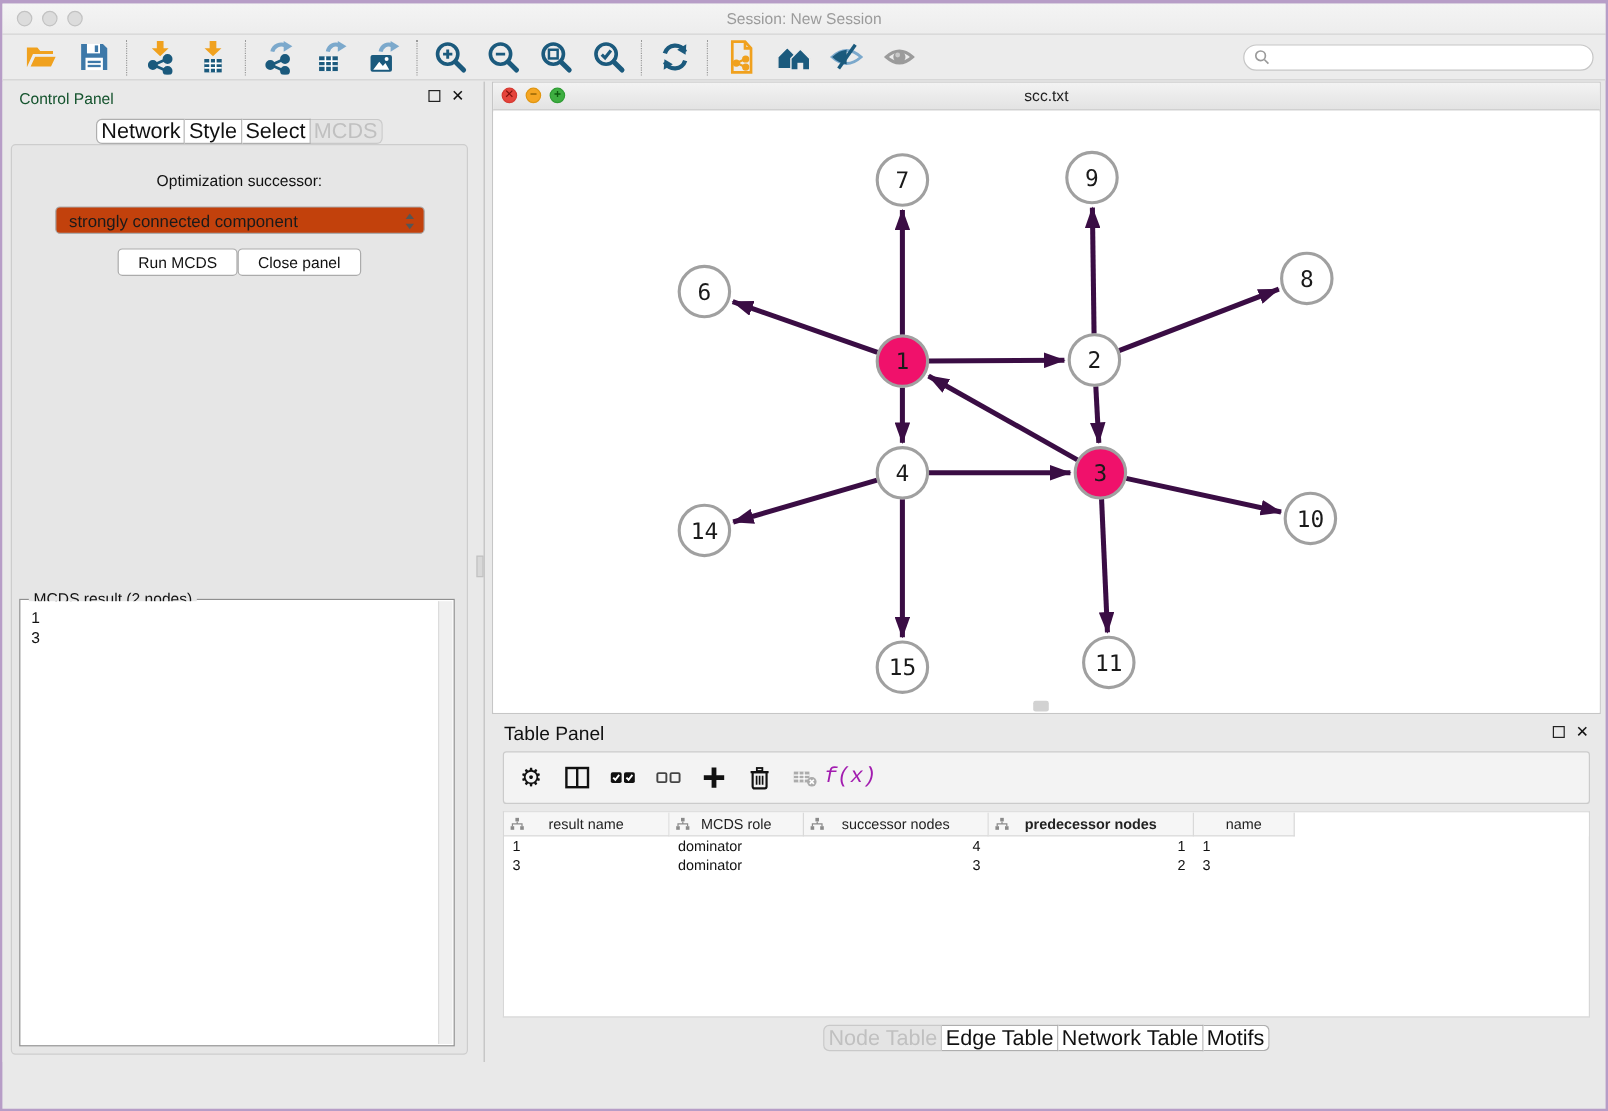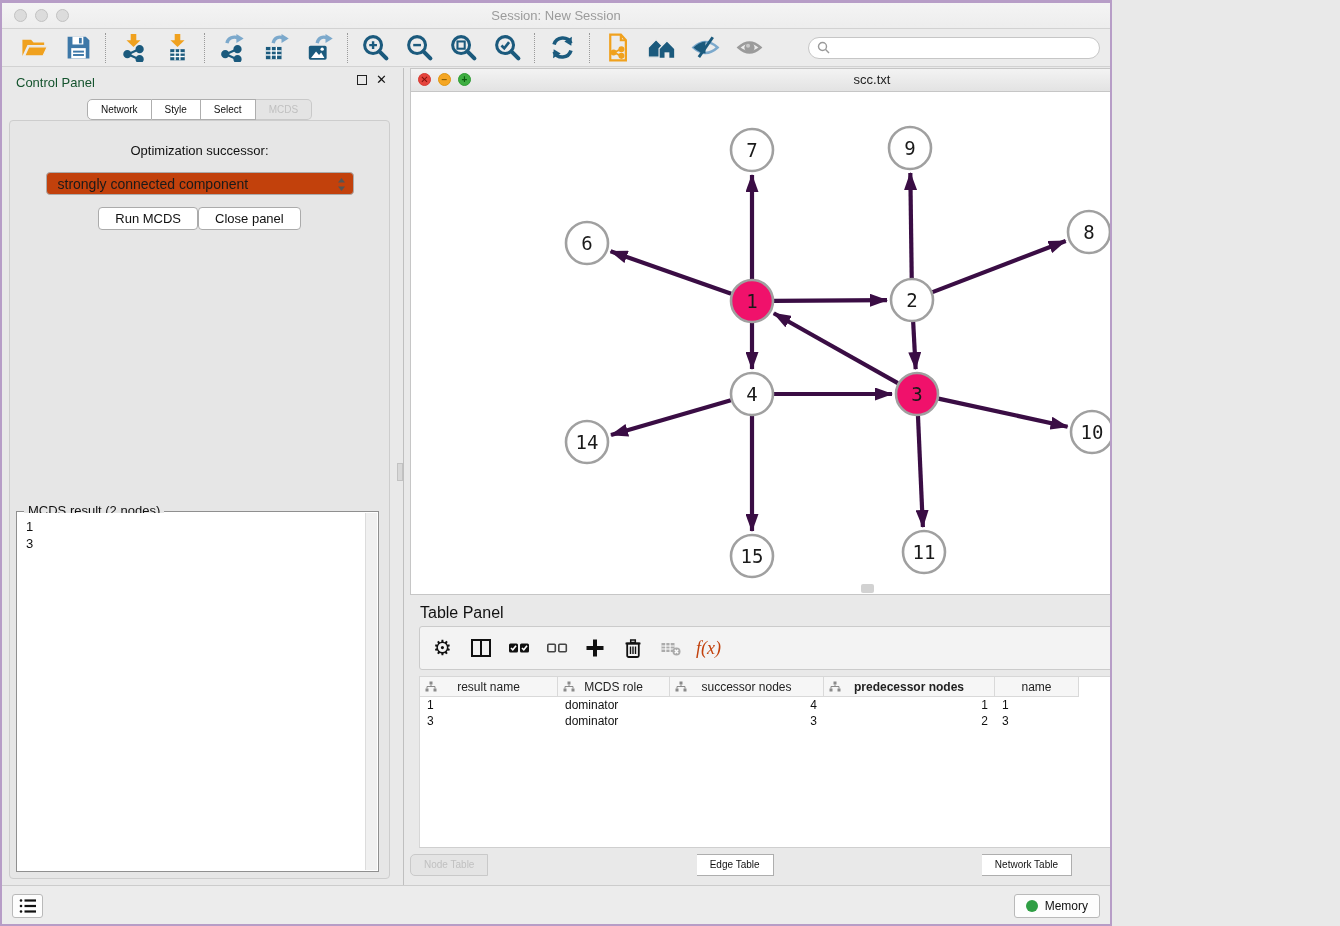--- a/index.html
+++ b/index.html
@@ -5,7 +5,7 @@
   * { margin:0; padding:0; box-sizing:border-box; }
   html,body { width:1340px; height:926px; }
   body { font-family:"Liberation Sans","DejaVu Sans",sans-serif; font-size:13px; color:#1a1a1a; background:#e9e9e9; }
-  .window { position:relative; width:1112px; height:926px; background:#e9e9e9; border:2px solid #b79dc7; border-top:3px solid #b79dc7; overflow:hidden; }
+  .window { position:relative; width:1340px; height:926px; background:#e9e9e9; border:2px solid #b79dc7; border-top:3px solid #b79dc7; overflow:hidden; }
 
   
   .titlebar { position:absolute; left:0; top:0; right:0; height:26px; background:linear-gradient(#f4f4f4,#ededed); border-bottom:1px solid #d2d2d2; }

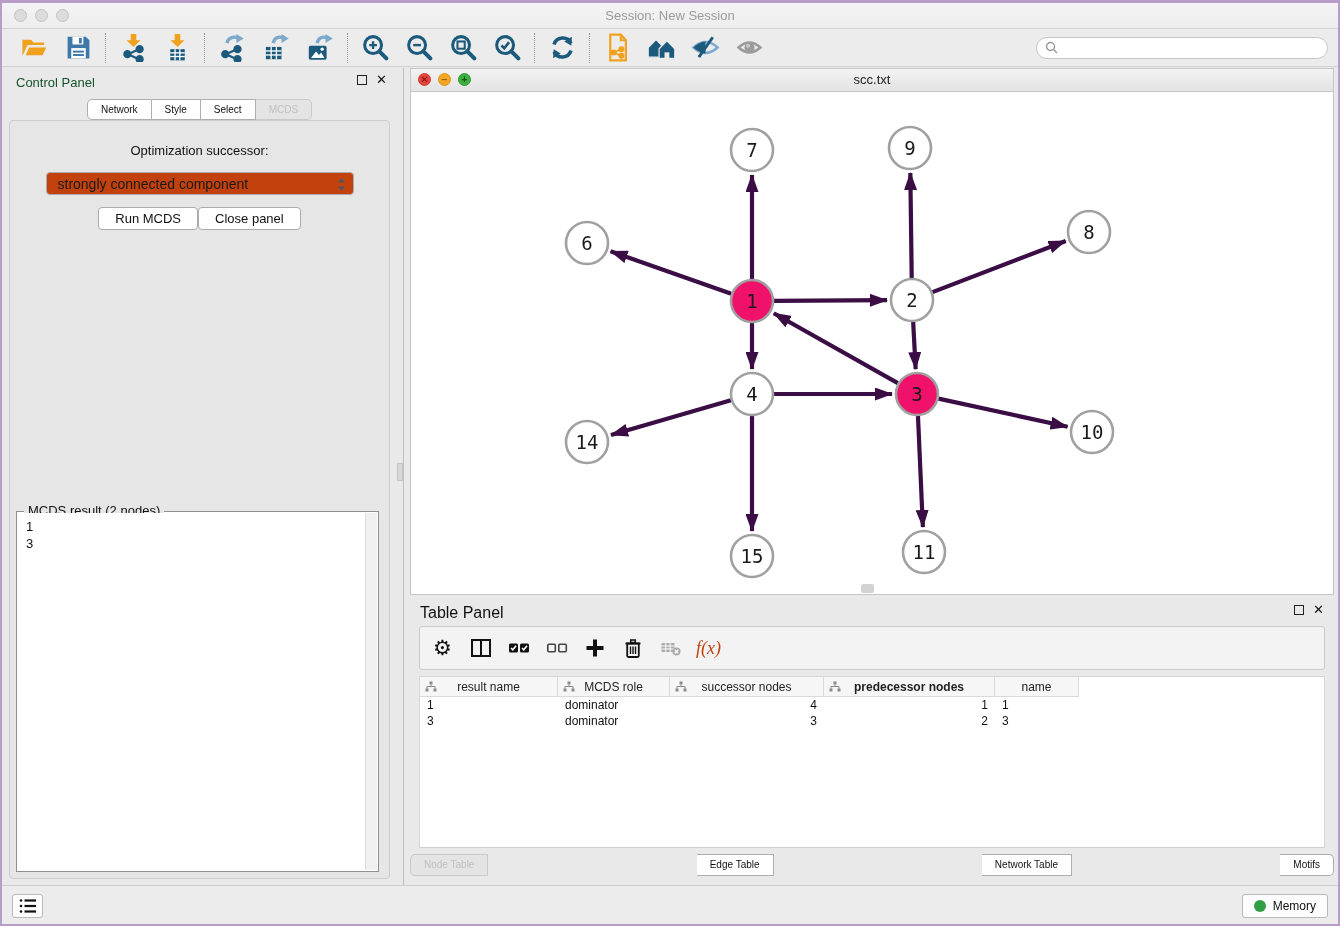--- a/index.html
+++ b/index.html
@@ -29,7 +29,7 @@
   .float-ico { width:10px; height:10px; border:1.5px solid #222; display:inline-block; }
   .close-ico { font-size:13px; font-weight:bold; color:#111; line-height:10px; }
   .cp-tabs { position:absolute; left:0; right:0; top:31px; display:flex; justify-content:center; }
-  .tab { height:21px; line-height:19px; padding:0 13px; background:#fff; border:1px solid #aeaeae; border-left:none; font-size:10px; color:#111; }
+  .tab { height:21px; line-height:19px; padding:0 3px; background:#fff; border:1px solid #aeaeae; border-left:none; font-size:18px; color:#111; }
   .tab:first-child { border-left:1px solid #aeaeae; border-radius:5px 0 0 5px; }
   .tab:last-child { border-radius:0 5px 5px 0; }
   .tab.active { background:#e4e4e4; color:#c0c0c0; border-color:#c9c9c9; }

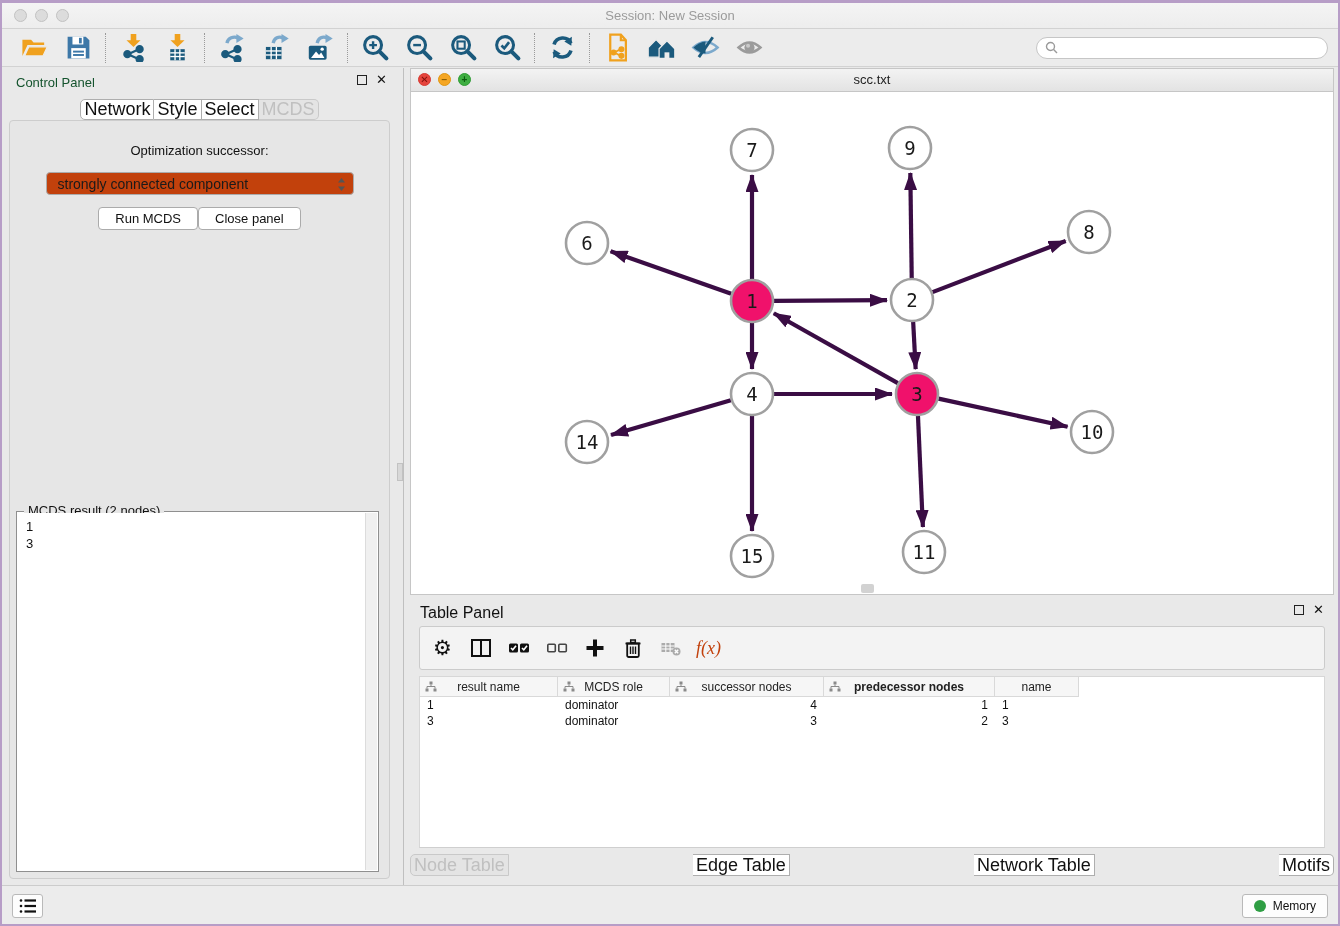--- a/index.html
+++ b/index.html
@@ -39,7 +39,7 @@
   .dd-stepper { position:absolute; right:7px; top:4px; }
   .btn-row { display:flex; justify-content:center; margin-top:12px; }
   .aqua-btn { height:23px; background:#fff; border:1px solid #ababab; border-radius:4px; padding:0 16px; font-size:13px; color:#111; display:flex; align-items:center; }
-  .result-group { position:absolute; left:6px; right:10px; top:378px; bottom:6px; border:1px solid #8f8f8f; background:#fff;margin-top:12px; }
+  .result-group { position:absolute; left:6px; right:10px; top:378px; bottom:6px; border:1px solid #8f8f8f; background:#fff; }
   .result-legend { position:absolute; top:-9px; left:7px; background:#e6e6e6; padding:0 4px; font-size:13px; color:#111; }
   .result-list { position:absolute; left:1px; right:13px; top:1px; bottom:1px; background:#fff; padding:5px 8px; overflow:hidden; }
   .result-item { font-size:13px; line-height:17px; color:#111; }

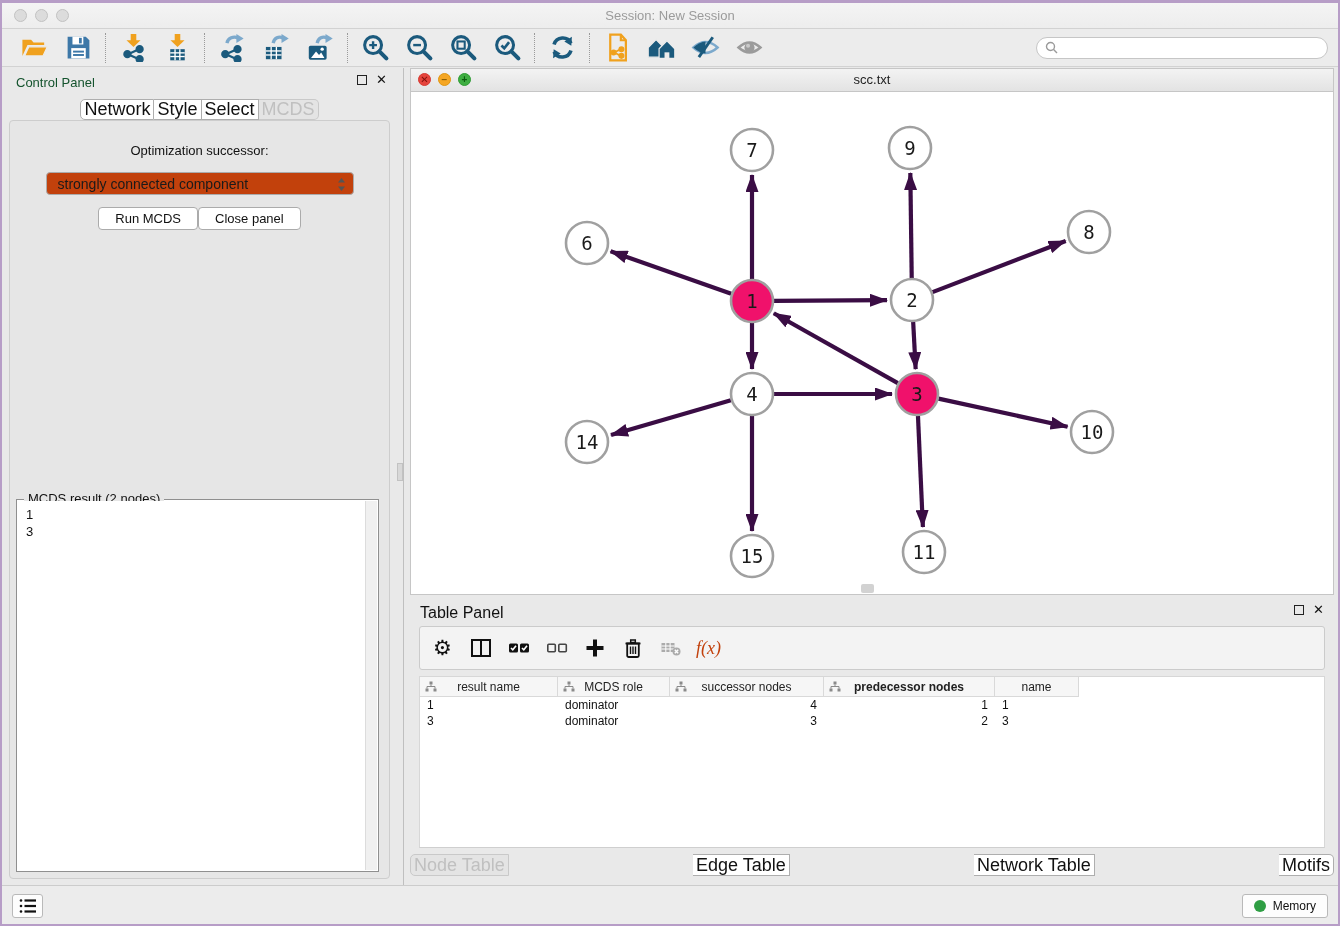--- a/index.html
+++ b/index.html
@@ -70,7 +70,7 @@
   .tico { width:23px; height:23px; display:flex; align-items:center; justify-content:center; }
   .tico svg { width:22px; height:22px; display:block; }
   .gear-glyph { font-size:21px; color:#111; line-height:1; font-family:"DejaVu Sans",sans-serif; }
-  .fx-glyph { font-family:Liberation Serif, serif; font-style:italic; font-size:18px; color:#c2410c; }
+  .fx-glyph { font-family:Liberation Mono, monospace; font-style:italic; font-size:18px; color:#a21caf; }
   .tp-table { position:absolute; left:9px; right:9px; top:78px; bottom:42px; background:#fff; border:1px solid #d7d7d7; border-bottom:1px solid #cfcfcf; overflow:hidden; }
   .tbl-head { display:flex; height:20px; }
   .th { position:relative; height:20px; background:#f6f6f6; border-right:1px solid #d9d9d9; border-bottom:1px solid #d9d9d9; font-size:12px; color:#222; display:flex; align-items:center; justify-content:center; flex:0 0 auto; }

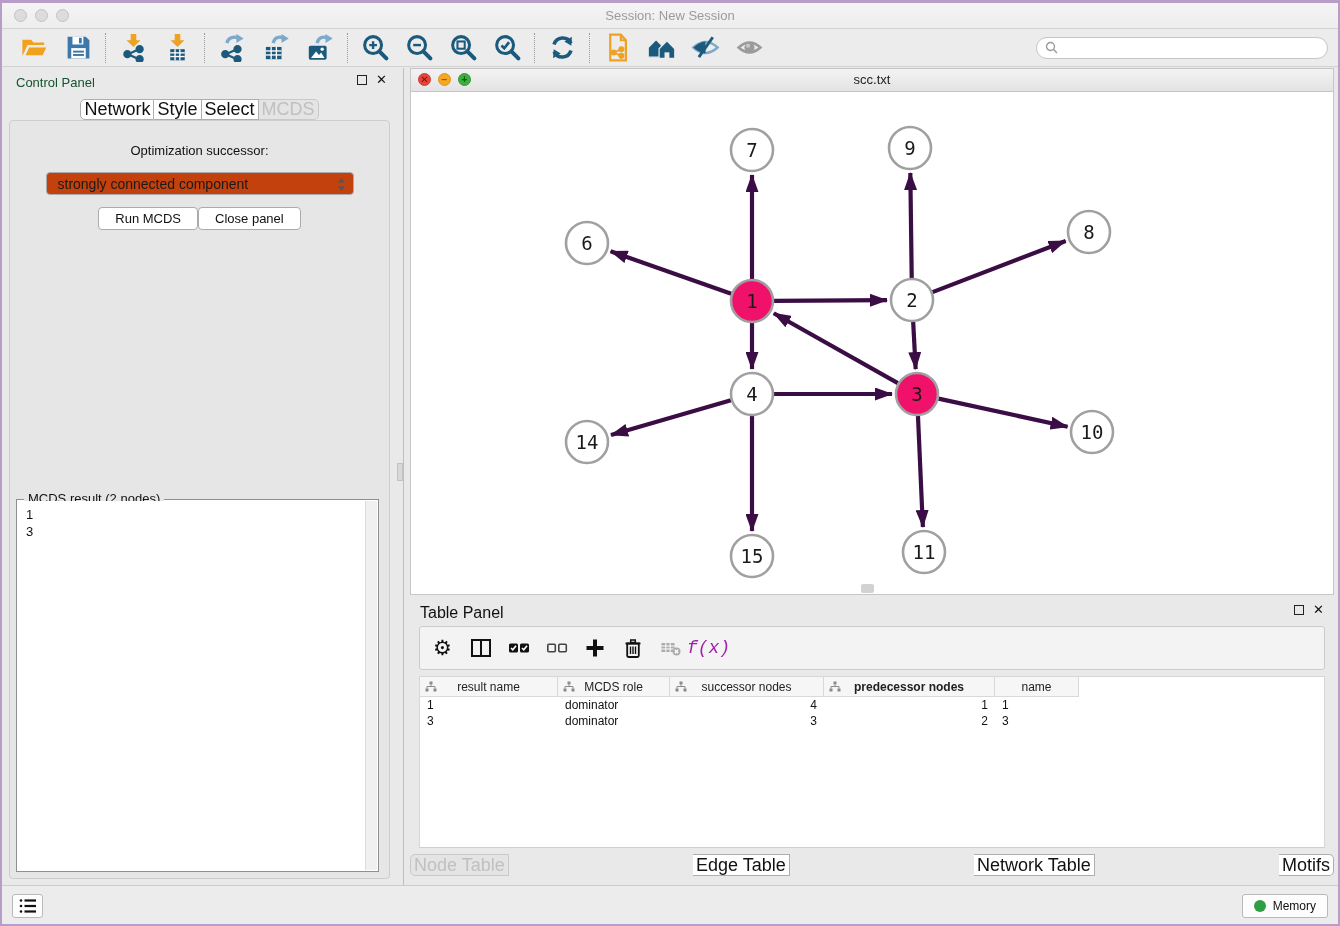--- a/index.html
+++ b/index.html
@@ -78,7 +78,7 @@
   .th-filler { flex:1; background:#fff; }
   .tr { display:flex; height:16px; }
   .td { font-size:12px; color:#111; padding:0 7px; line-height:16px; flex:0 0 auto; overflow:hidden; white-space:nowrap; }
-  .tp-tabs { position:absolute; left:0; right:0; bottom:14px; display:flex; justify-content:space-between; }
+  .tp-tabs { position:absolute; left:0; right:0; bottom:14px; display:flex; justify-content:center; }
   .tp-tabs .tab { height:22px; line-height:20px; }
 
   

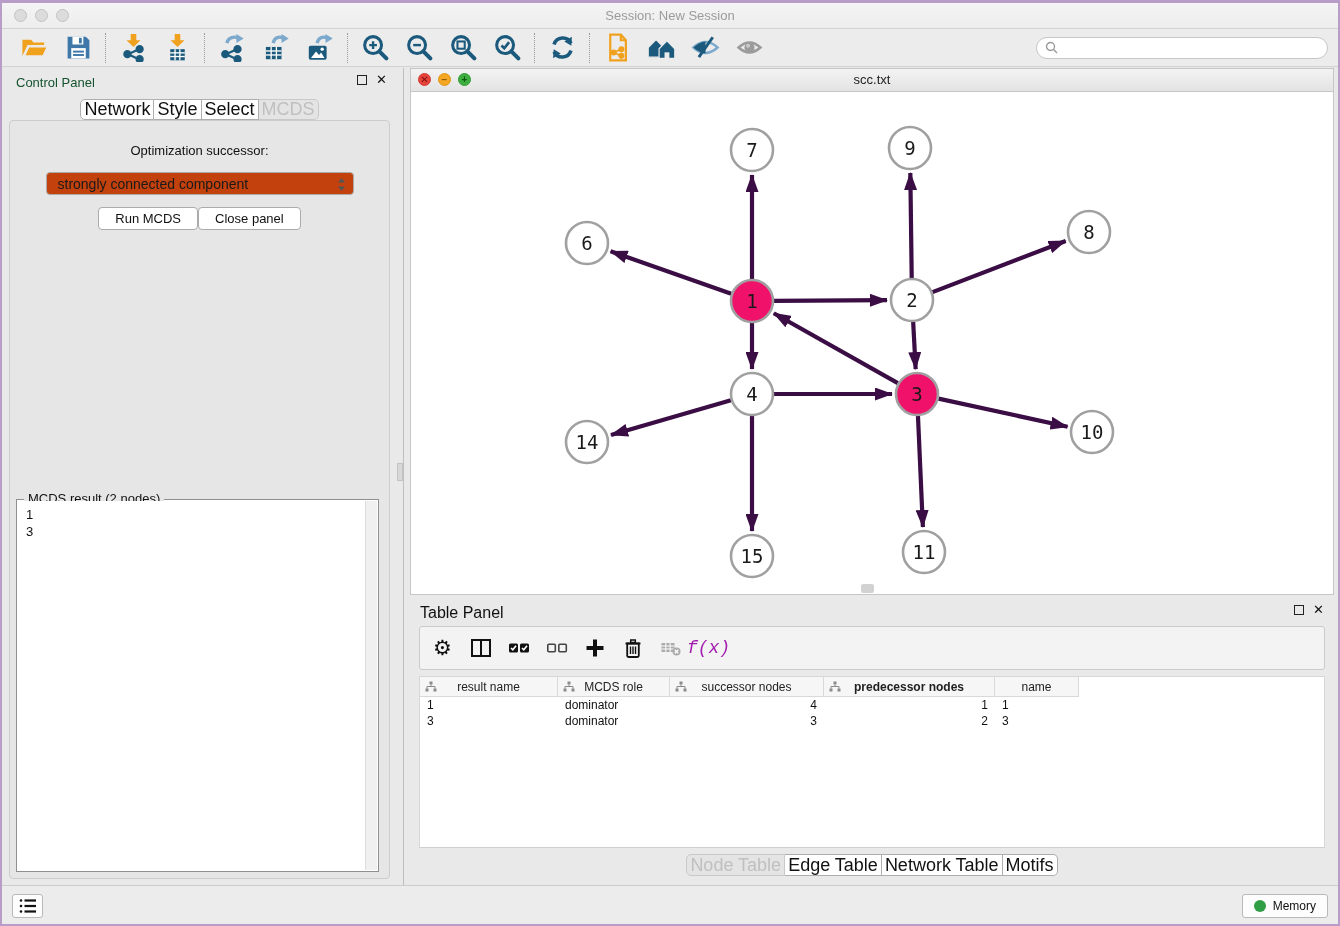--- a/index.html
+++ b/index.html
@@ -527,24 +527,6 @@
       </div>
   </div>
 
-  <div class="statusbar">
-    <div class="sb-left-btn">
-      <svg width="22" height="22" viewBox="0 0 22 22">
-          <g fill="#111">
-            <circle cx="4" cy="5.5" r="1.3"></circle>
-            <rect x="7.5" y="4.4" width="11.5" height="2.2"></rect>
-            <circle cx="4" cy="11" r="1.3"></circle>
-            <rect x="7.5" y="9.9" width="11.5" height="2.2"></rect>
-            <circle cx="4" cy="16.5" r="1.3"></circle>
-            <rect x="7.5" y="15.4" width="11.5" height="2.2"></rect>
-          </g>
-        </svg>
-    </div>
-    <div class="memory-btn">
-      <span class="mem-dot" id="mem-dot" style="background: rgb(47, 158, 68);"></span>
-      <span>Memory</span>
-    </div>
-  </div>
 
 </div>
 

